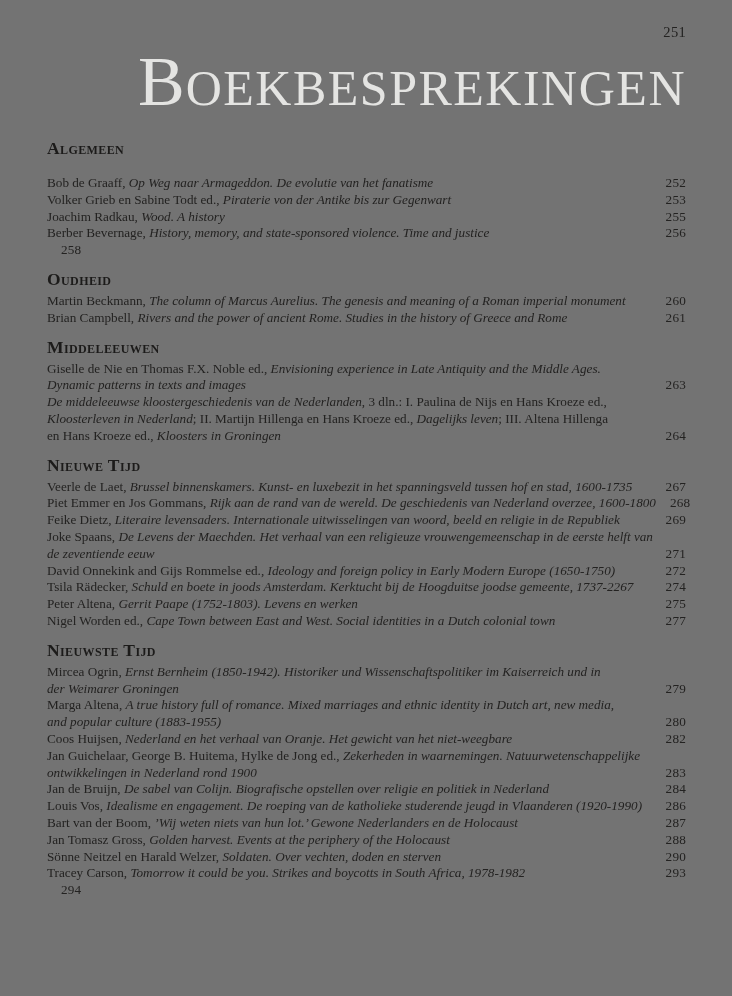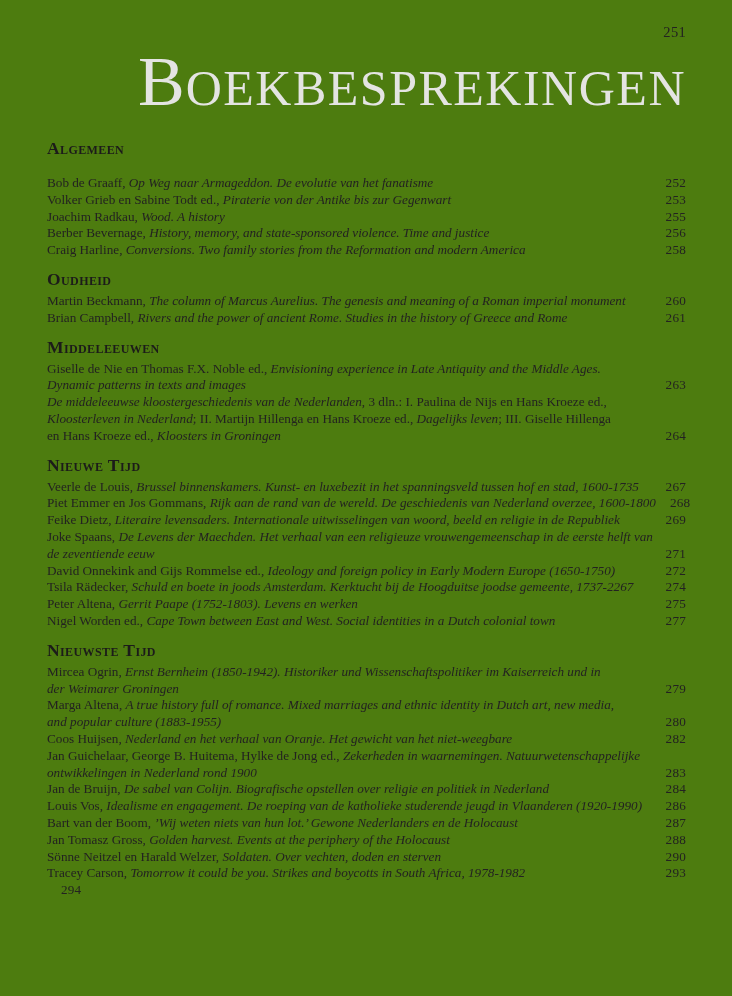--- a/index.html
+++ b/index.html
@@ -19,7 +19,7 @@
     position: relative;
     width: 732px;
     height: 996px;
-    background: #4d7c0f;
+    background: #737373;
     box-sizing: border-box;
     padding: 0 46px 0 47px;
   }

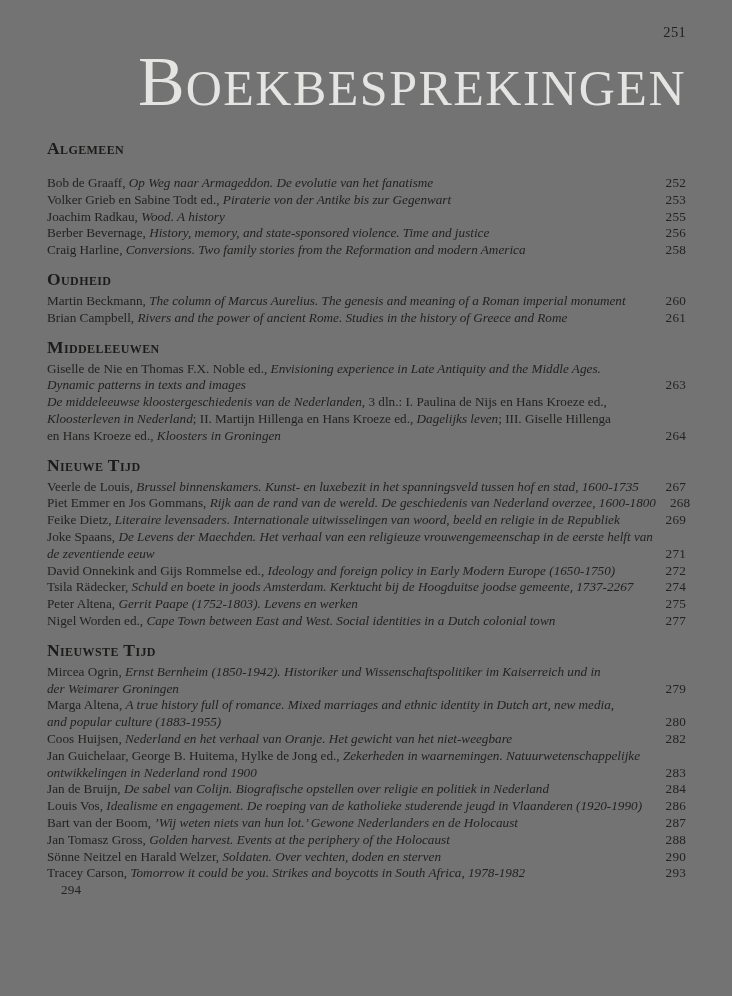--- a/index.html
+++ b/index.html
@@ -133,7 +133,6 @@
   </div>
 
   <div class="toc-line">
-    <span class="line-text"><span class="seg-roman">Craig Harline, </span><span class="seg-italic">Conversions. Two family stories from the Reformation and modern America</span></span>
     <span class="line-page">258</span>
   </div>
 </div>

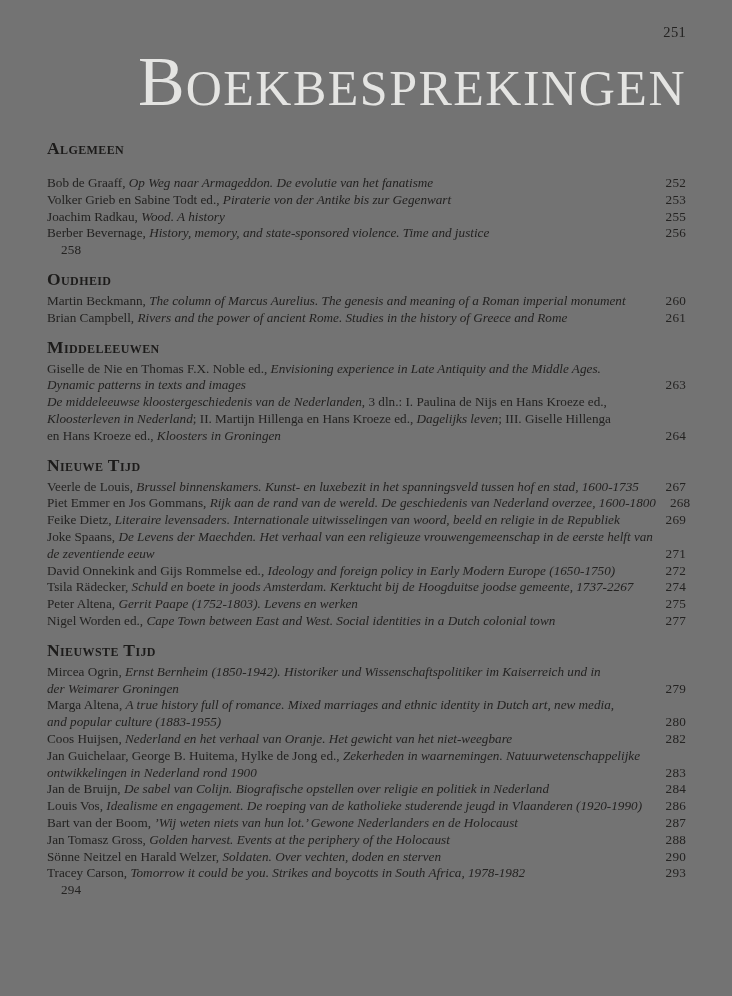--- a/index.html
+++ b/index.html
@@ -172,7 +172,7 @@
   </div>
 
   <div class="toc-line">
-    <span class="line-text"><span class="seg-italic">Kloosterleven in Nederland</span><span class="seg-roman">; II. Martijn Hillenga en Hans Kroeze ed., </span><span class="seg-italic">Dagelijks leven</span><span class="seg-roman">; III. Giselle Hillenga</span></span>
+    <span class="line-text"><span class="seg-italic">Kloosterleven in Nederland</span><span class="seg-roman">; II. Martijn Hillenga en Hans Kroeze ed., </span><span class="seg-italic">Dagelijks leven</span><span class="seg-roman">; III. Altena Hillenga</span></span>
     <span class="line-page"></span>
   </div>
 

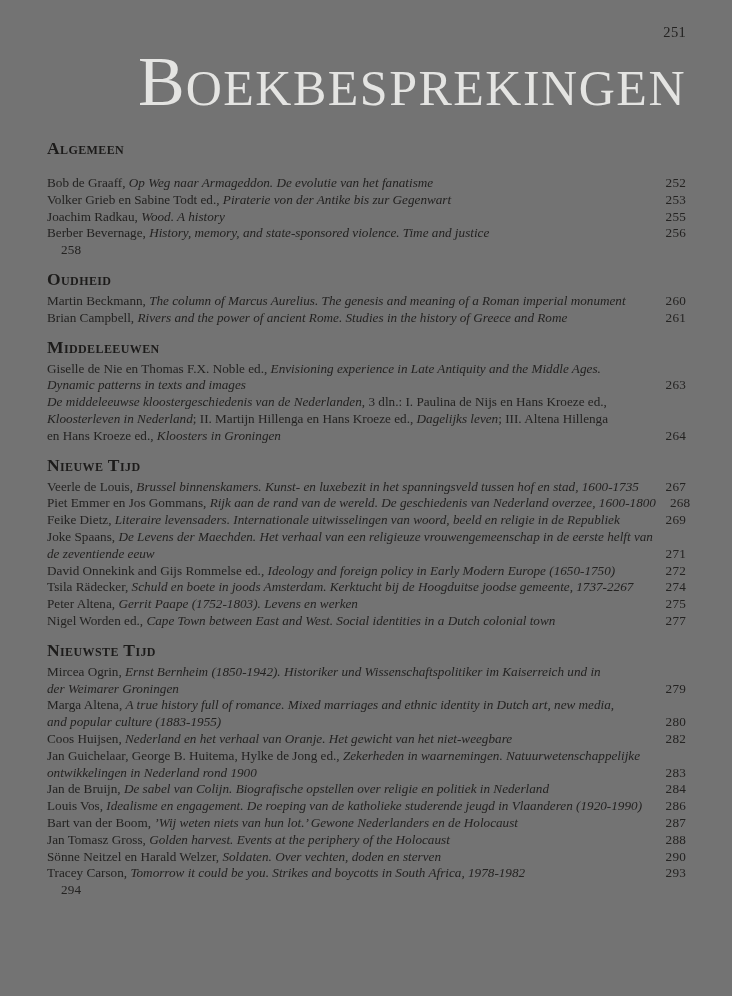--- a/index.html
+++ b/index.html
@@ -187,7 +187,7 @@
     <h2 class="section-heading">Nieuwe Tijd</h2>
     <div class="entries">
   <div class="toc-line">
-    <span class="line-text"><span class="seg-roman">Veerle de Louis, </span><span class="seg-italic">Brussel binnenskamers. Kunst- en luxebezit in het spanningsveld tussen hof en stad, 1600-1735</span></span>
+    <span class="line-text"><span class="seg-roman">Veerle de Laet, </span><span class="seg-italic">Brussel binnenskamers. Kunst- en luxebezit in het spanningsveld tussen hof en stad, 1600-1735</span></span>
     <span class="line-page">267</span>
   </div>
 

